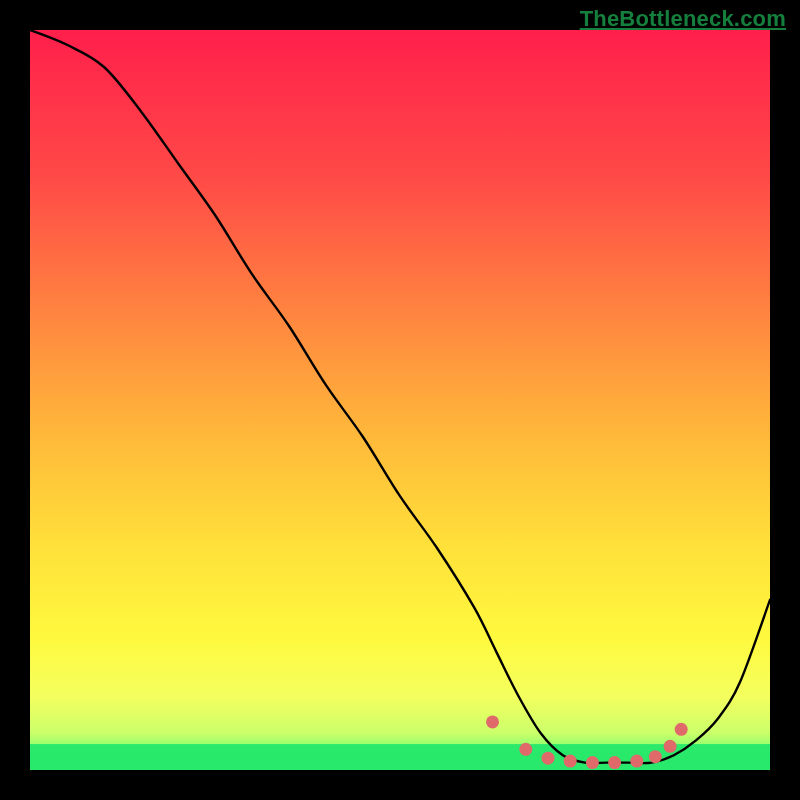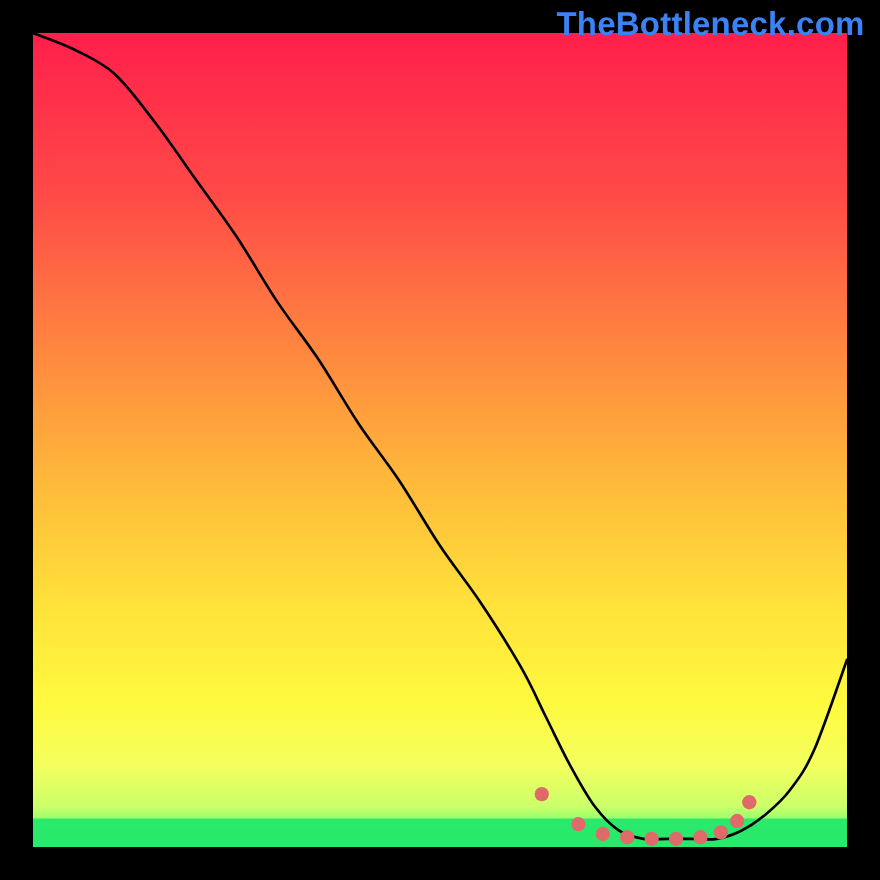--- a/index.html
+++ b/index.html
@@ -20,11 +20,12 @@
     position: absolute;
     top: 6px;
     right: 14px;
-    color: #3b82f6;
-    font-size: 30px;
+    color: #15803d;
+    font-size: 22px;
     font-weight: bold;
     letter-spacing: 0.2px;
     z-index: 5;
+    text-decoration: underline;
   }
   .plot {
     position: absolute;

